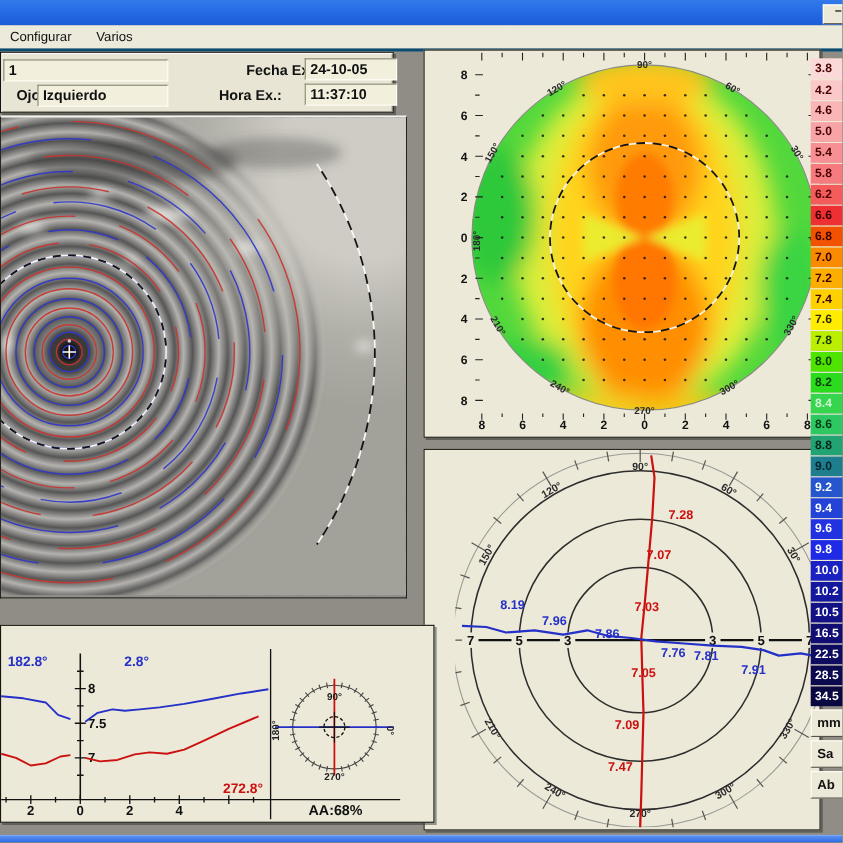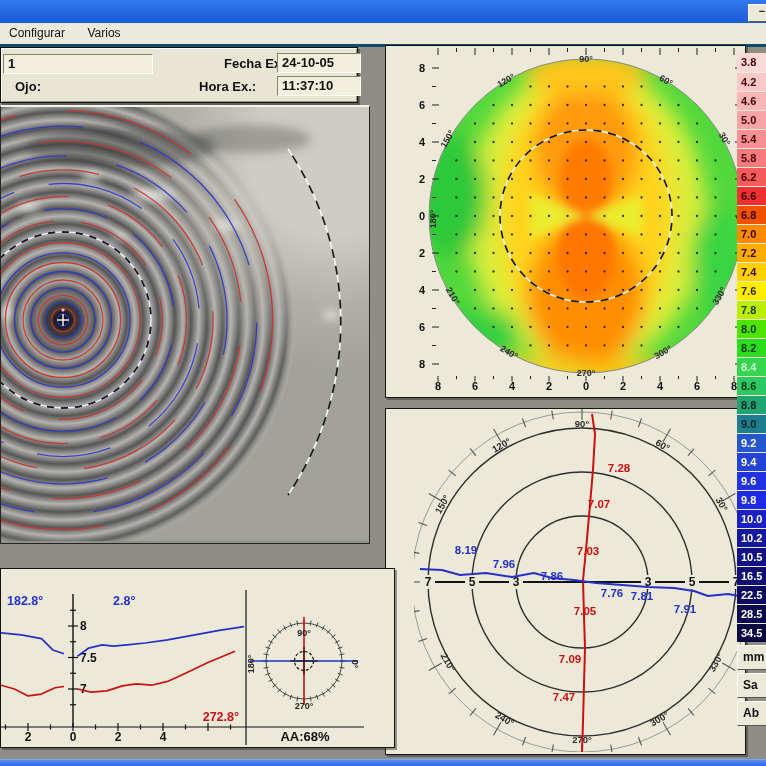--- a/index.html
+++ b/index.html
@@ -65,6 +65,7 @@
   <div class="panel" id="patient">
     <div class="pfield" style="left:2px;top:6px;width:144px;height:17px;">1</div>
     <div class="plabel" style="left:14px;top:31px;">Ojo:</div>
+    <div class="pfield" style="left:33px;top:29px;width:113px;height:17px;">Izquierdo</div>
     <div class="plabel" style="left:198px;top:8px;width:70px;text-align:right;margin-left:20px;">Fecha Ex.:</div>
     <div class="pfield" style="left:276px;top:5px;width:78px;height:17px;">24-10-05</div>
     <div class="plabel" style="left:198px;top:31px;width:70px;text-align:left;">Hora Ex.:</div>

